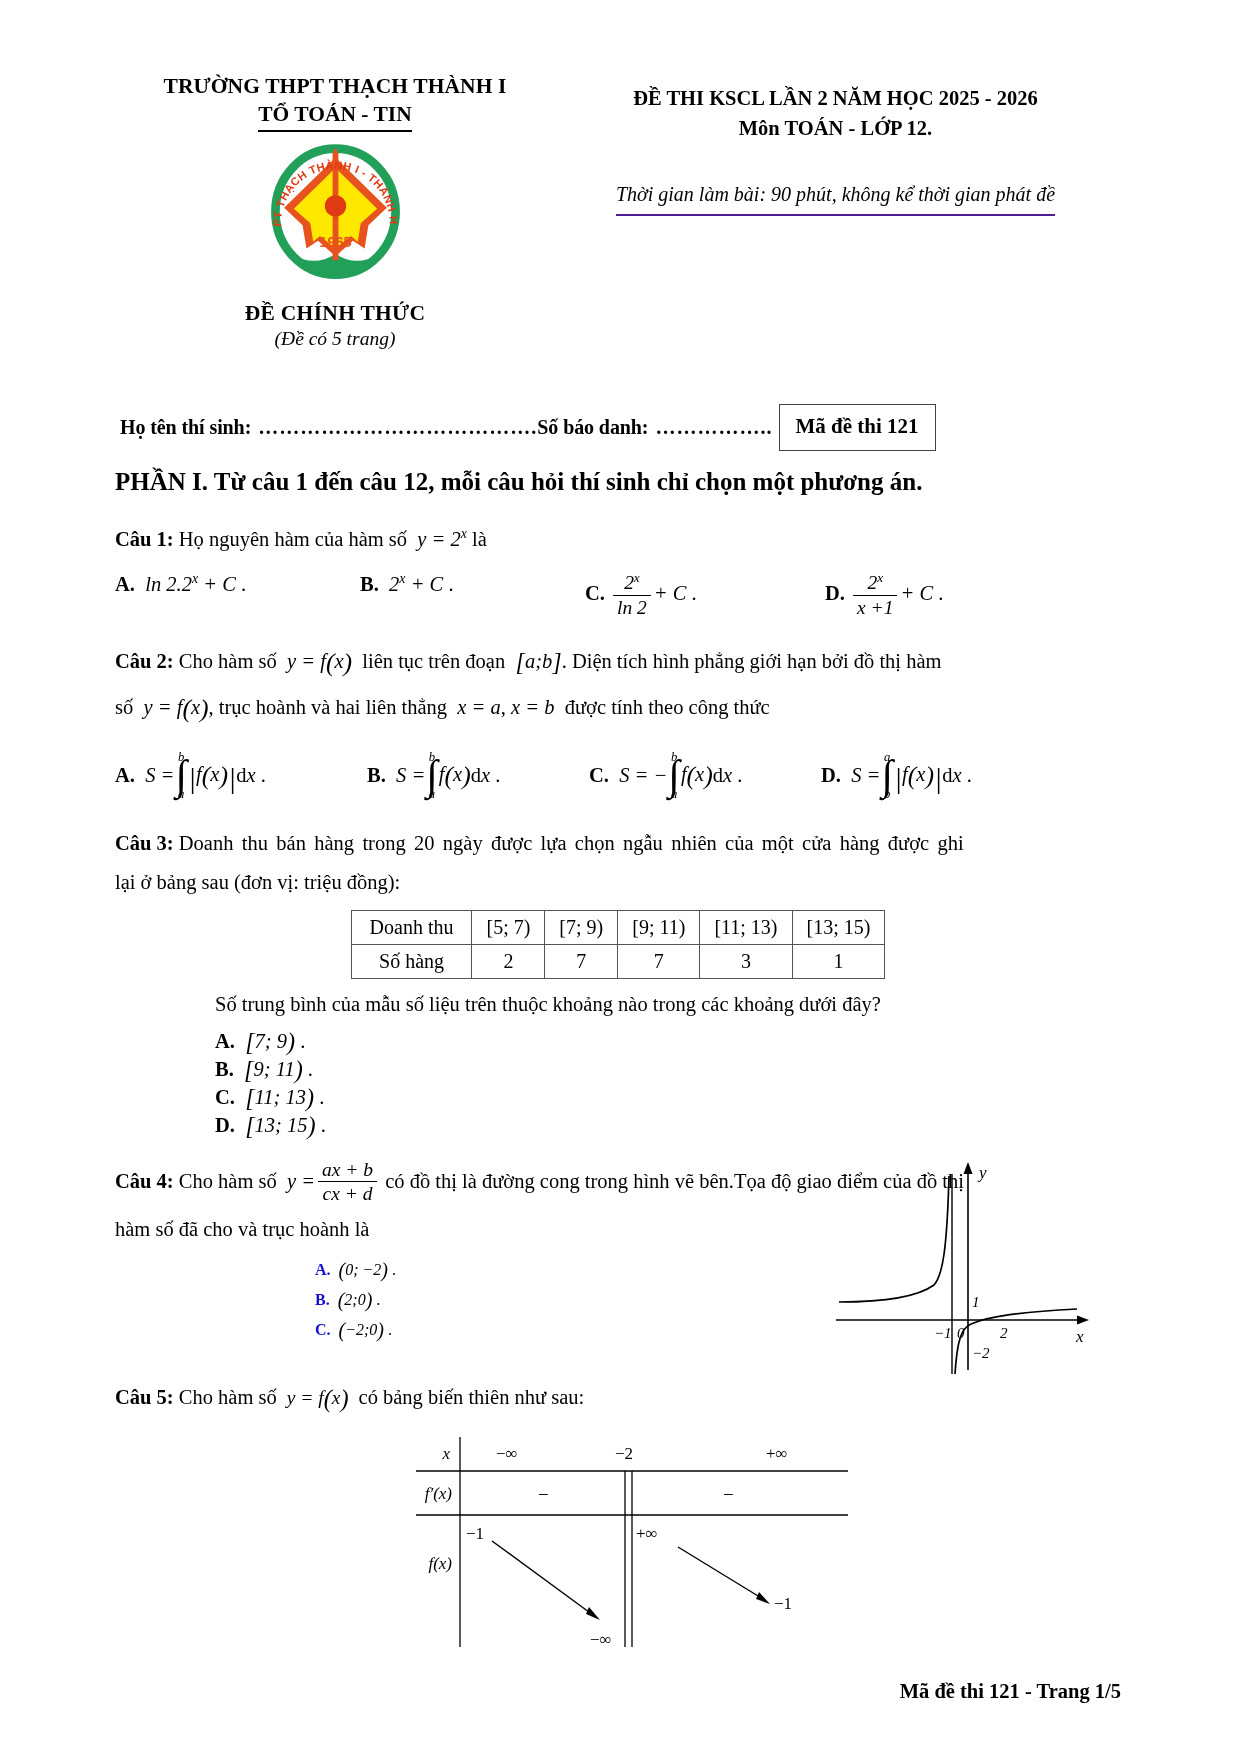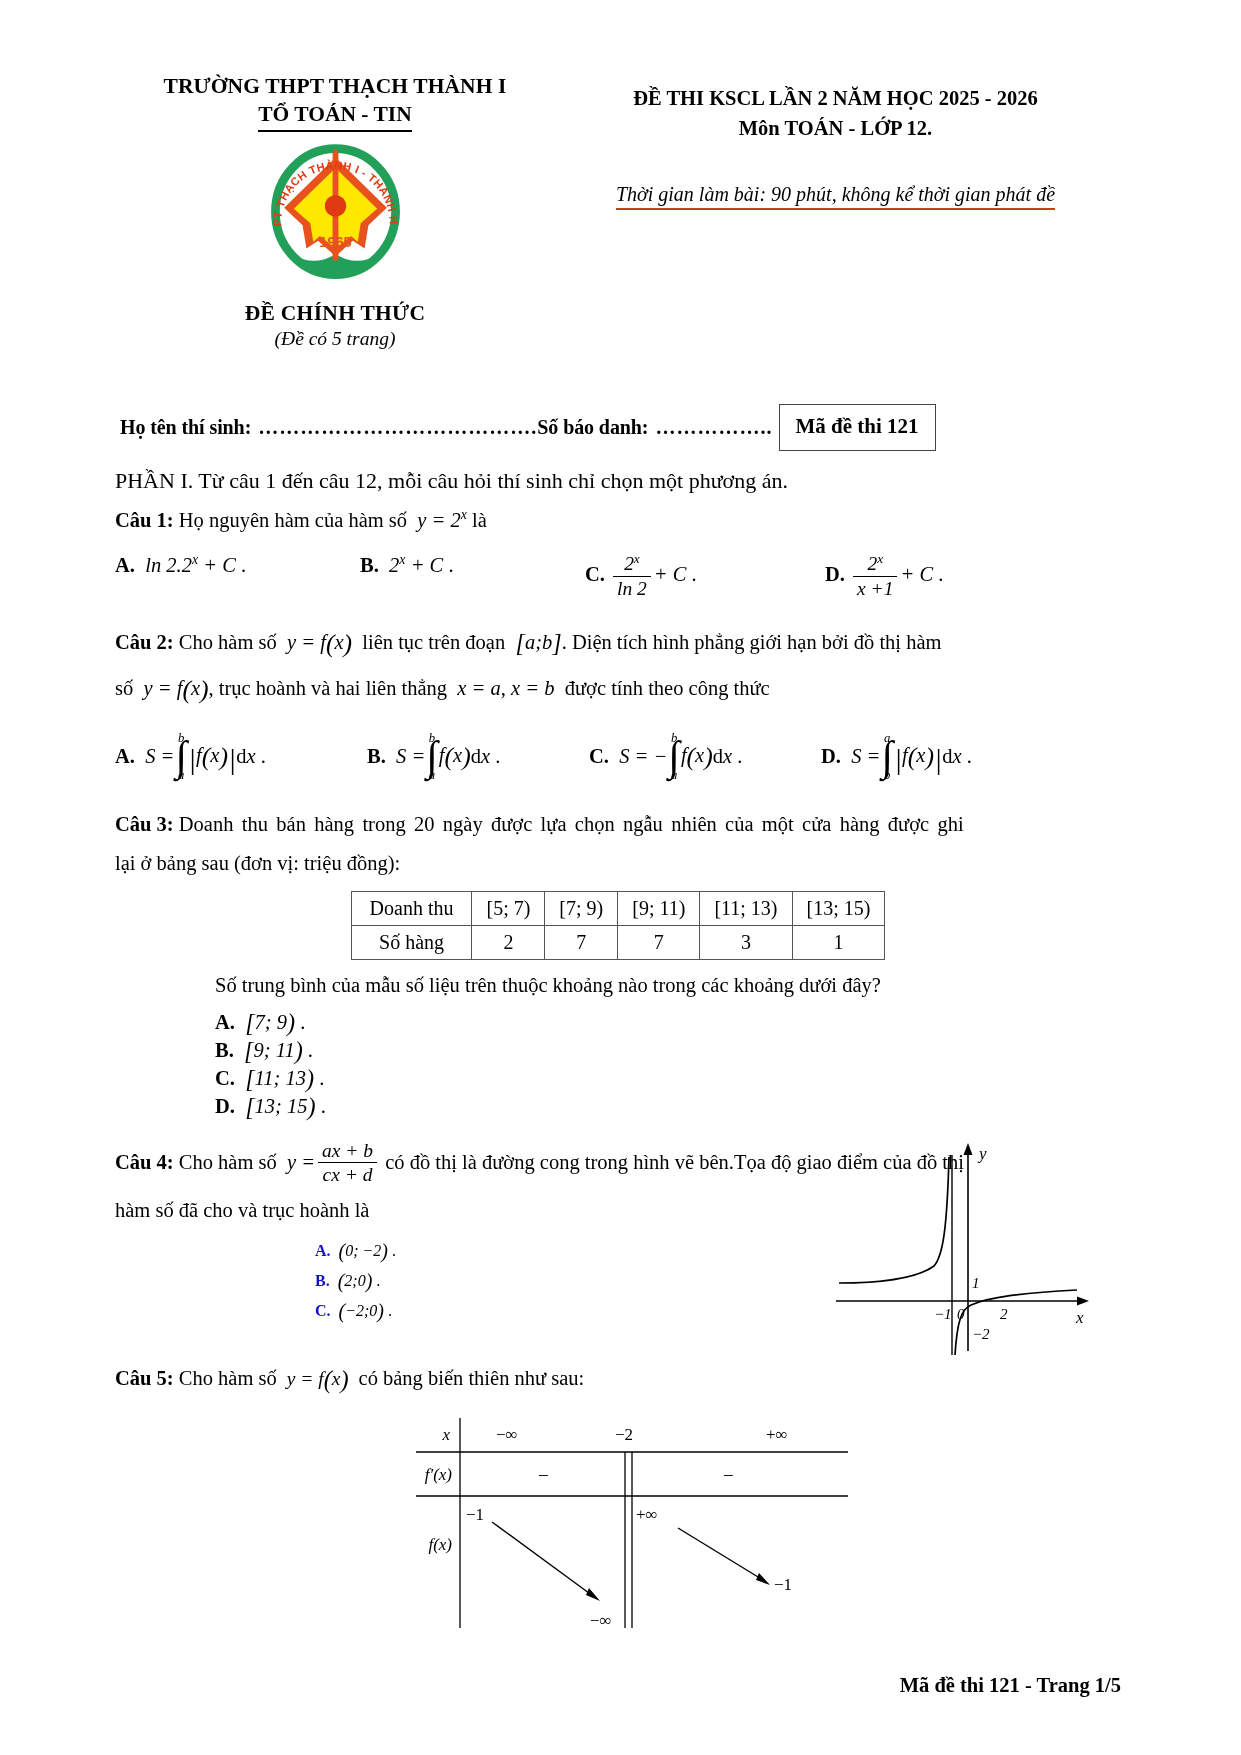--- a/index.html
+++ b/index.html
@@ -26,7 +26,7 @@
   .exam-title { font-weight:bold; font-size:20.5px; line-height:1.45; }
   .exam-sub { font-weight:bold; font-size:20.5px; line-height:1.45; }
   .time-note { font-style:italic; font-size:20px; margin-top:40px; display:inline-block;
-               border-bottom:2px solid #c2410c; padding-bottom:2px; }
+               border-bottom:2px solid #4c1d95; padding-bottom:8px; }
 
   
   .logo-wrap { margin: 8px auto 0 auto; width:155px; height:155px; position:relative; }

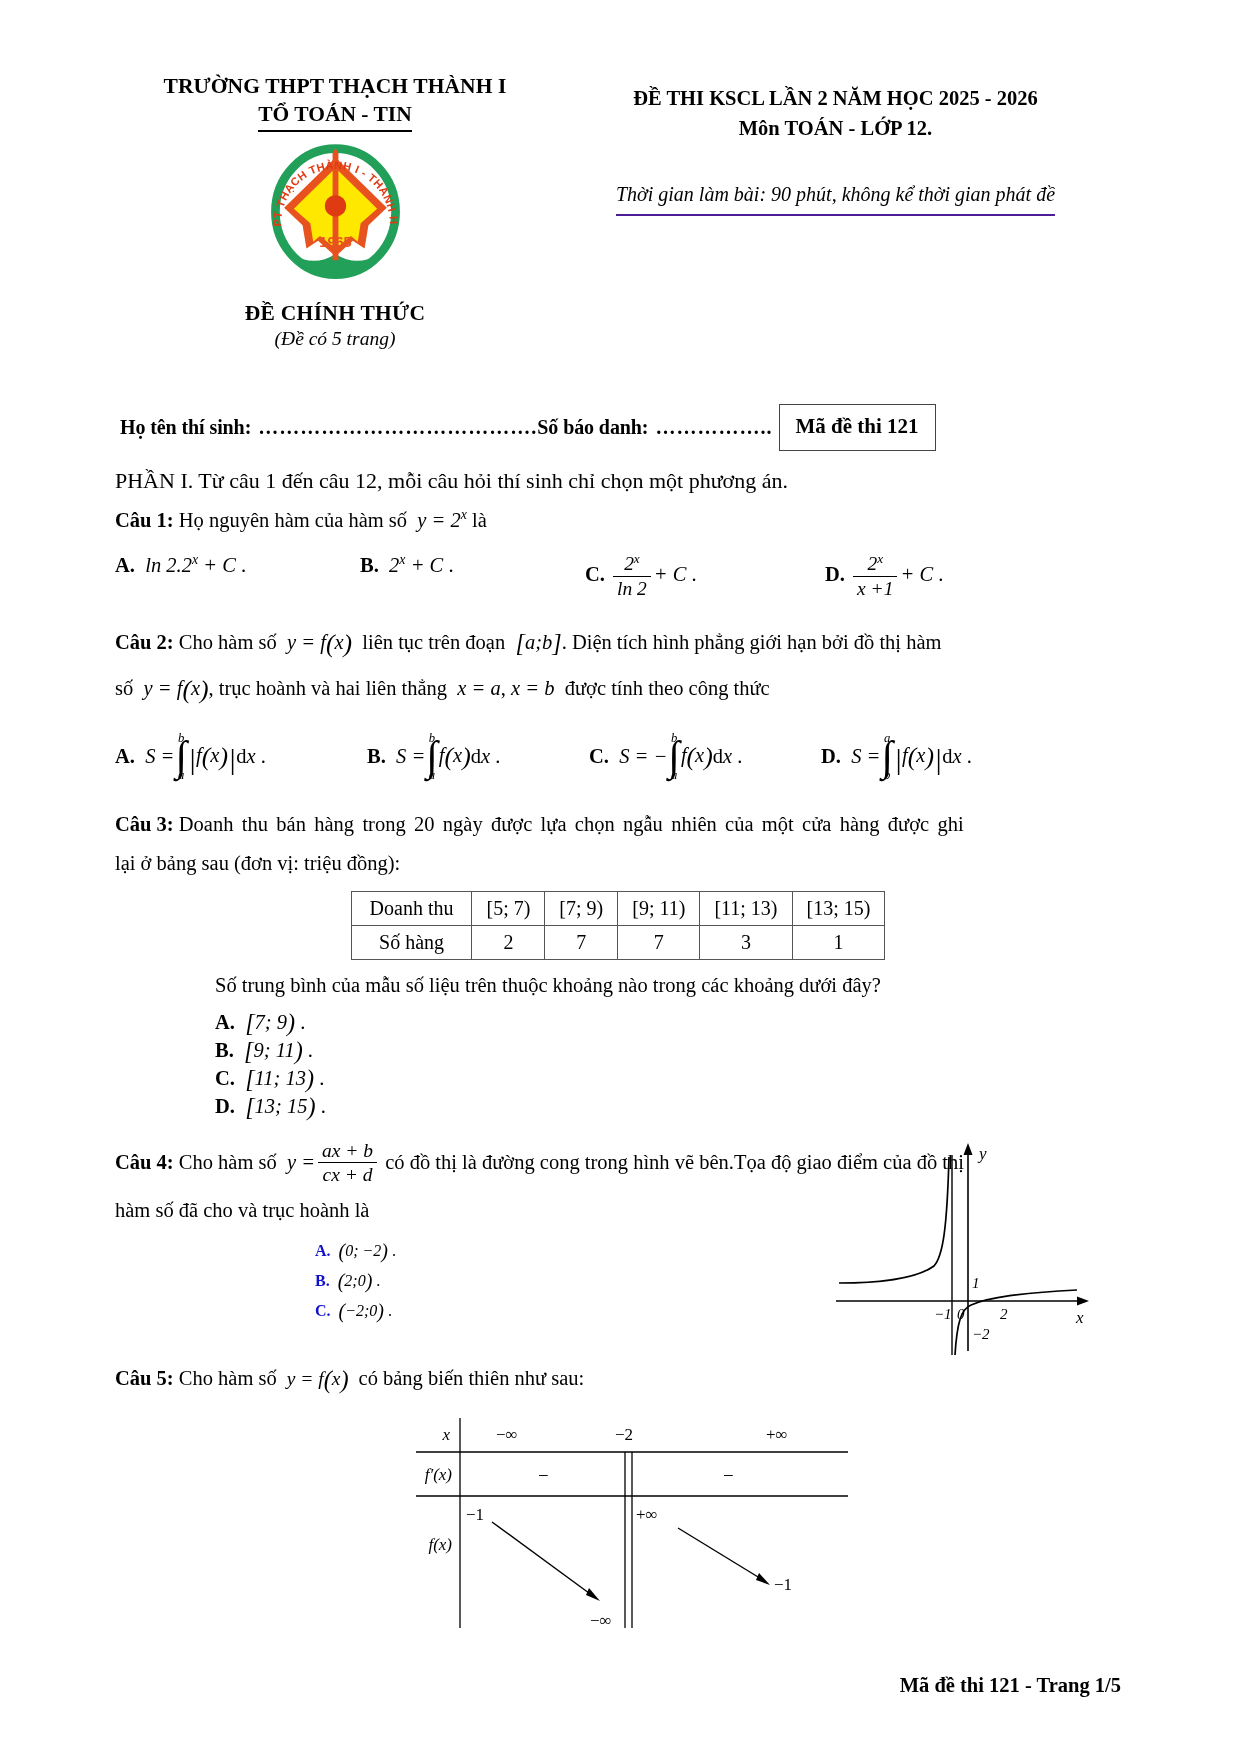--- a/index.html
+++ b/index.html
@@ -44,7 +44,7 @@
 
   
   .content { position:absolute; left:0; top:468px; width:1241px; padding: 0 120px 0 115px; }
-  .part-title { font-weight:normal; font-size:22px; margin-bottom:10px; }
+  .part-title { font-weight:bold; font-size:25px; margin-bottom:27px; }
   .q { font-size:20.5px; line-height:1.58; margin-bottom:6px; }
   .q-label { font-weight:bold; }
   .opts { display:flex; margin-top:10px; margin-bottom:10px; }

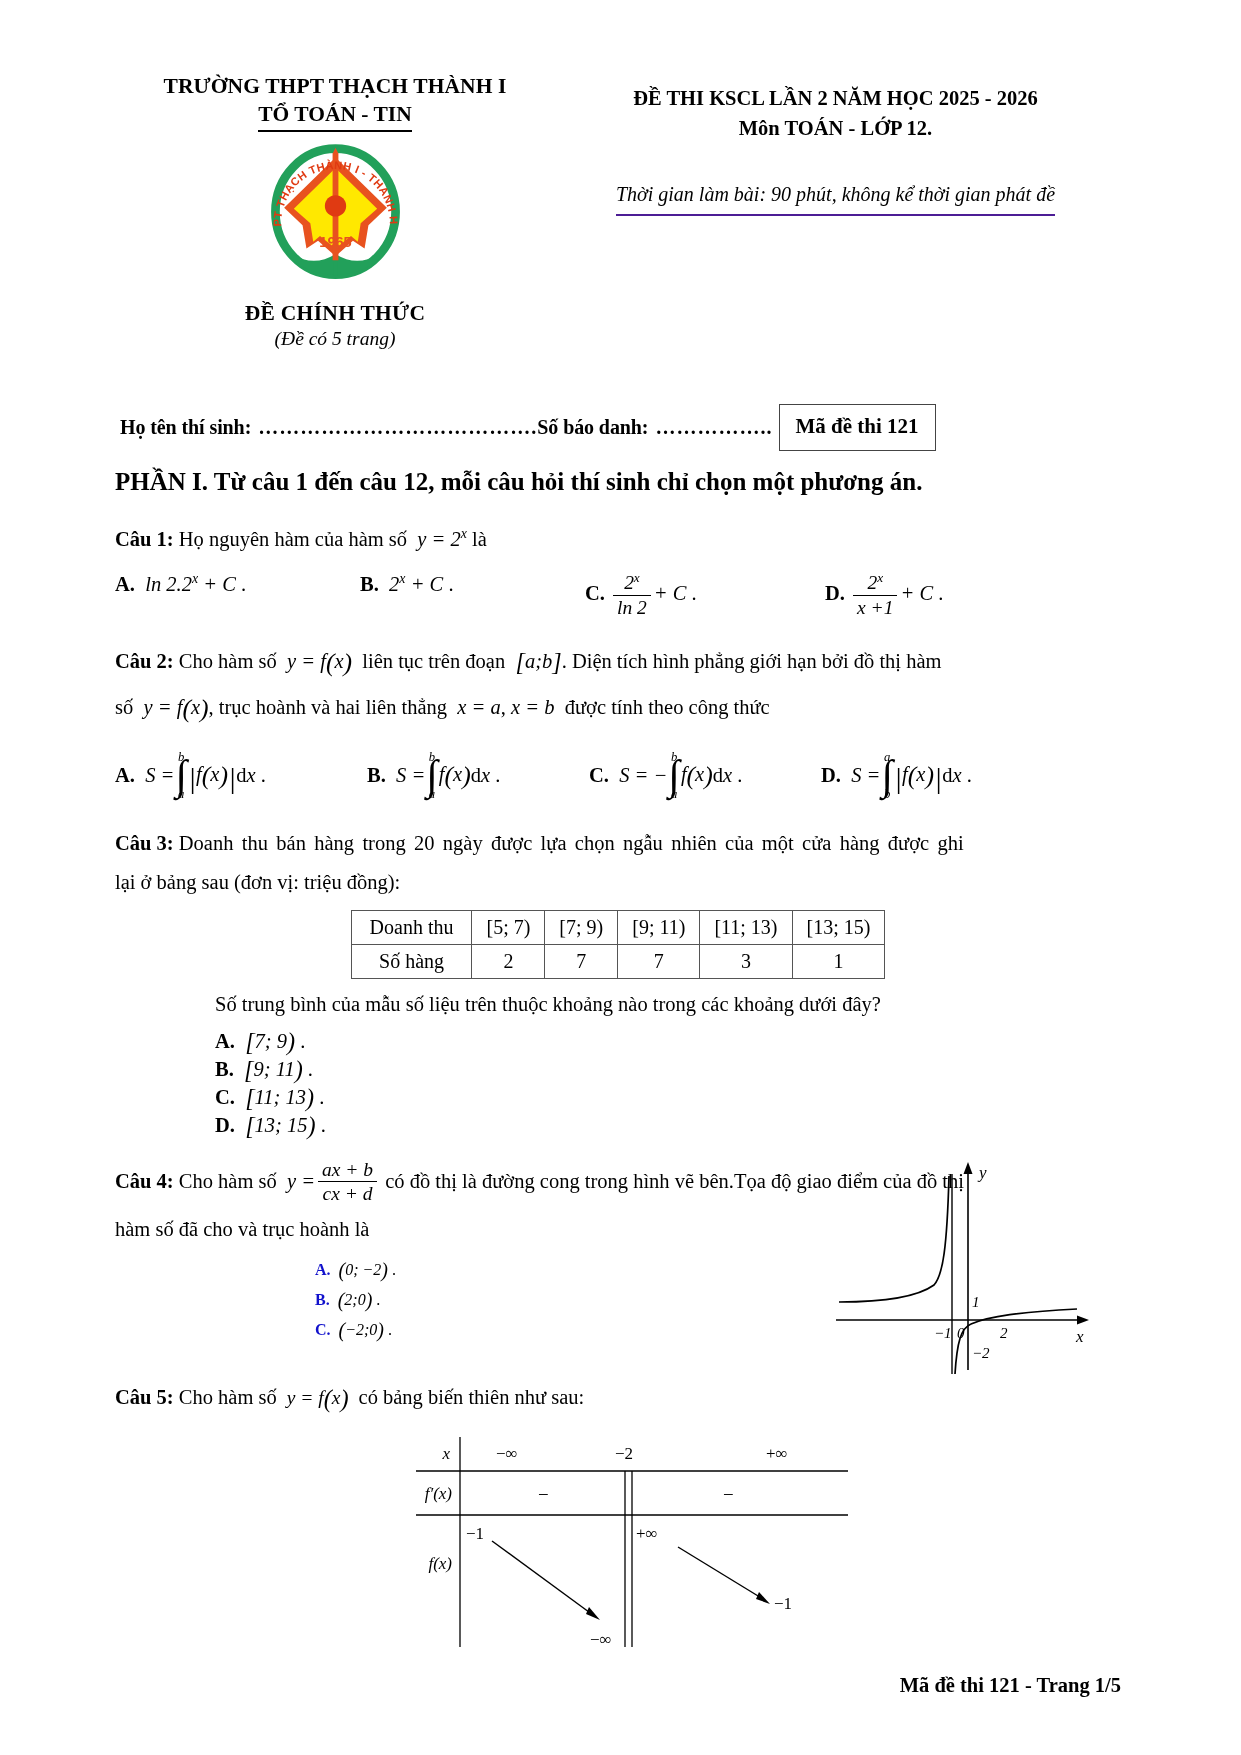--- a/index.html
+++ b/index.html
@@ -80,7 +80,7 @@
   .graph4 { position:absolute; right:20px; top:-8px; }
 
   
-  .footer { position:absolute; right:120px; bottom:58px; font-weight:bold; font-size:20.5px; }
+  .footer { position:absolute; right:120px; bottom:52px; font-weight:bold; font-size:20.5px; }
 
   .opt-list div { margin:7px 0; }
 </style>

